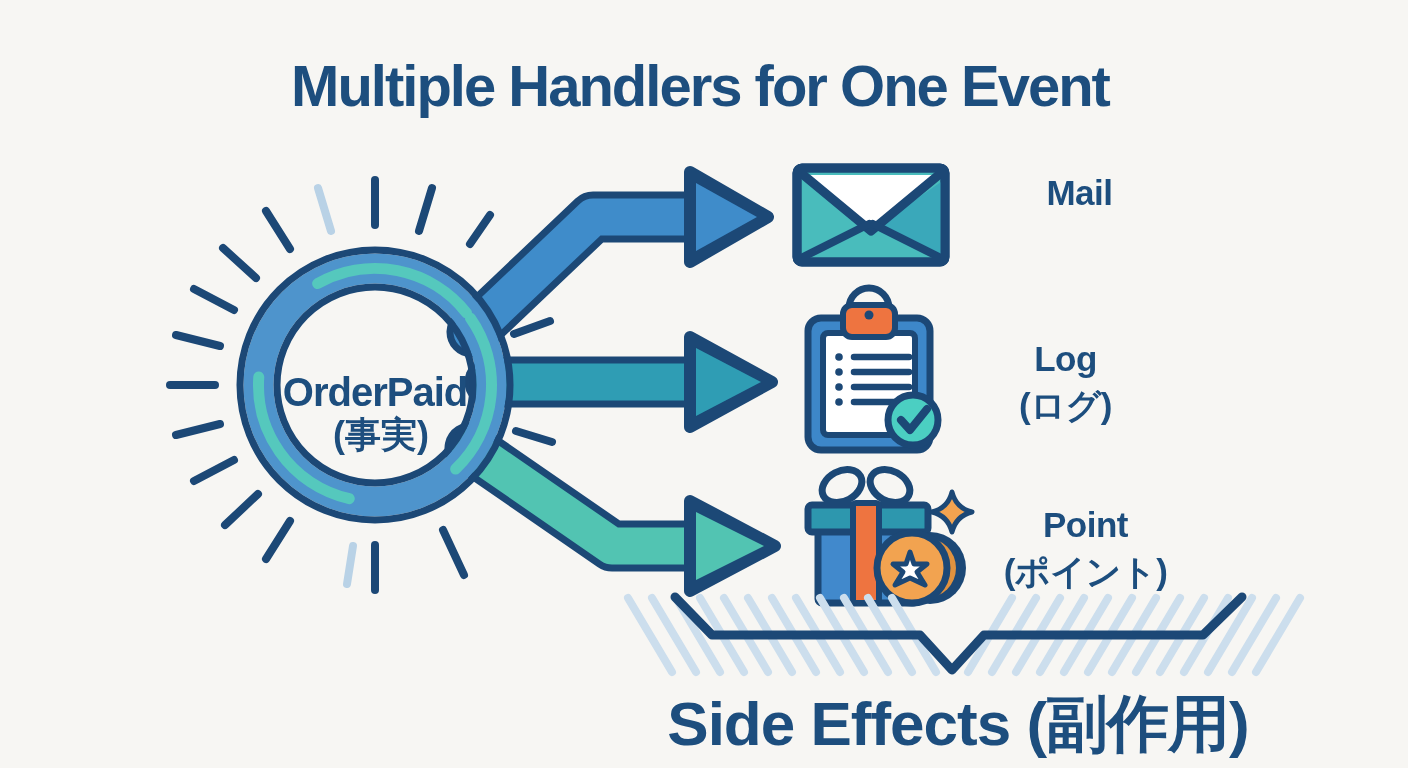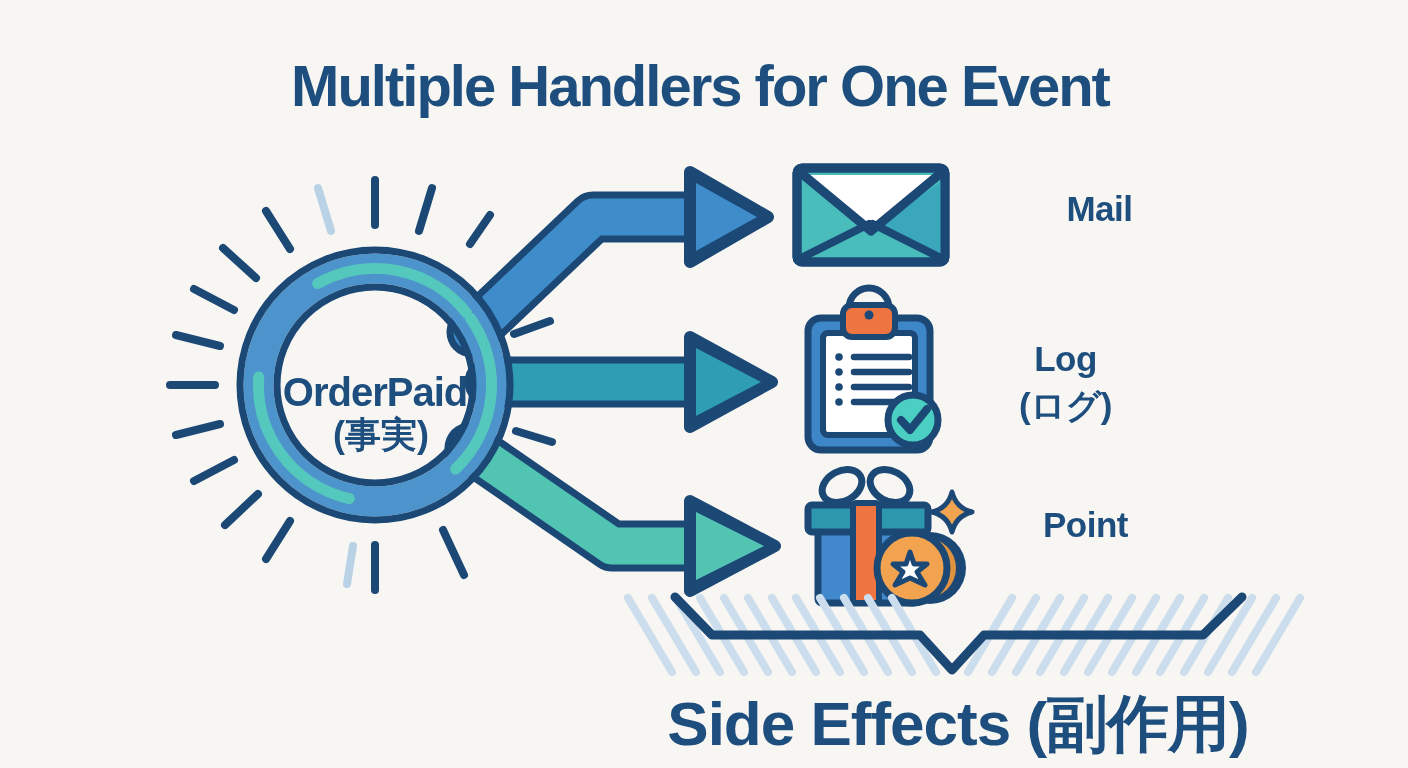--- a/index.html
+++ b/index.html
@@ -29,7 +29,7 @@
     position:absolute;text-align:center;color:var(--text);font-weight:700;
     font-size:35px;line-height:1.33;letter-spacing:-0.5px;
   }
-  .handler-label.mail{left:992px;top:170px;width:215px;margin-top:16px;}
+  .handler-label.mail{left:972px;top:170px;width:215px;}
   .handler-label.log{left:958px;top:336px;width:215px;}
   .handler-label.point{left:958px;top:502px;width:255px;}
   .caption{

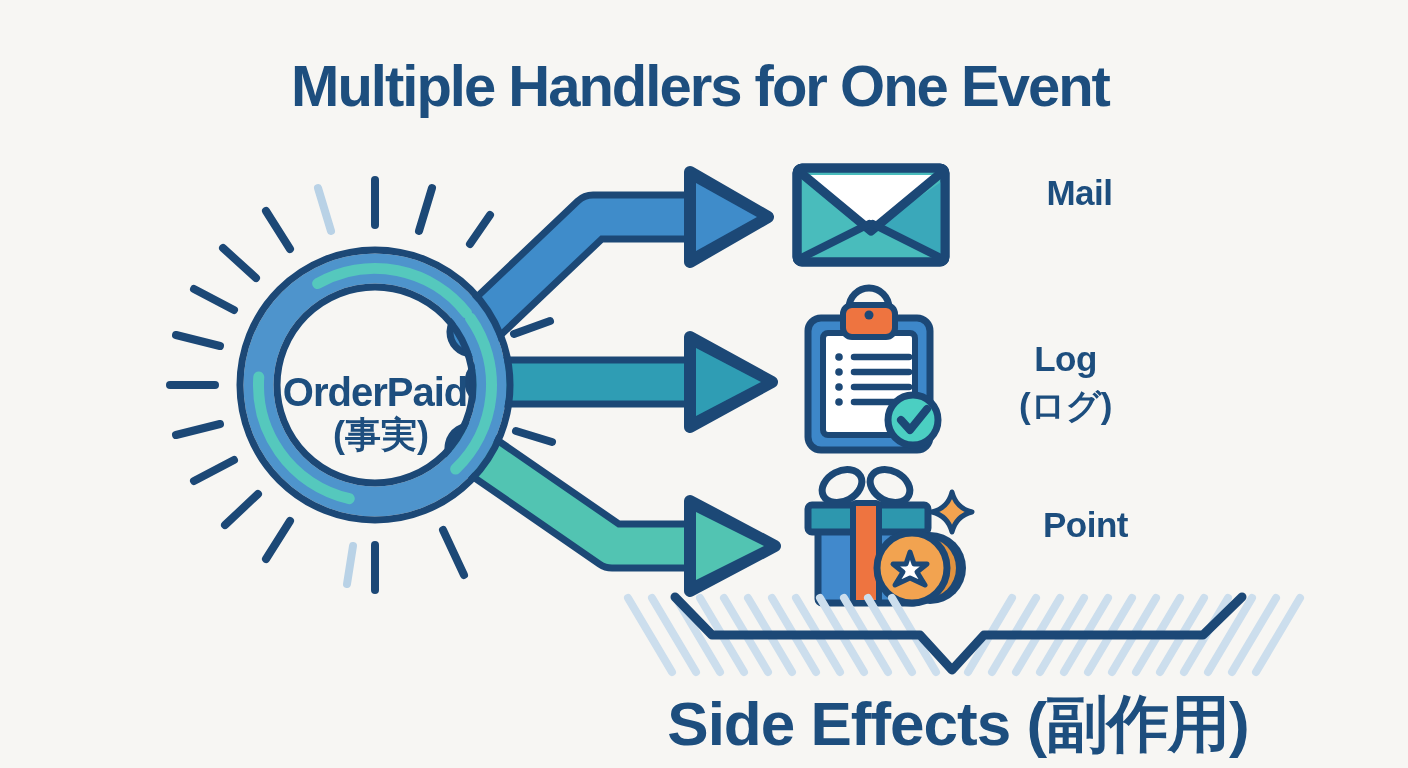--- a/index.html
+++ b/index.html
@@ -202,6 +202,7 @@
 
   <div class="handler-label point">
     <div>Point</div>
+    <div>(ポイント)</div>
   </div>
 
   <div class="caption">Side Effects (副作用)</div>

